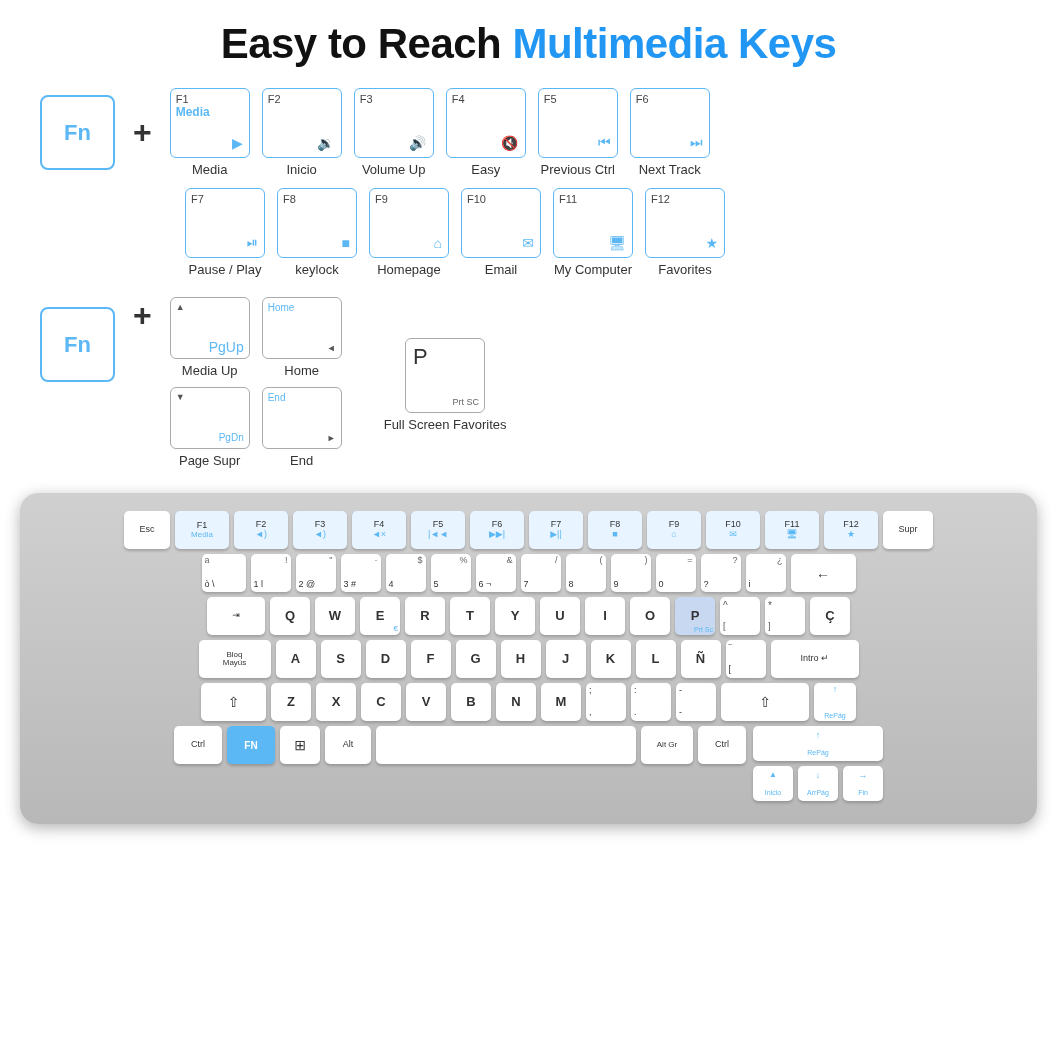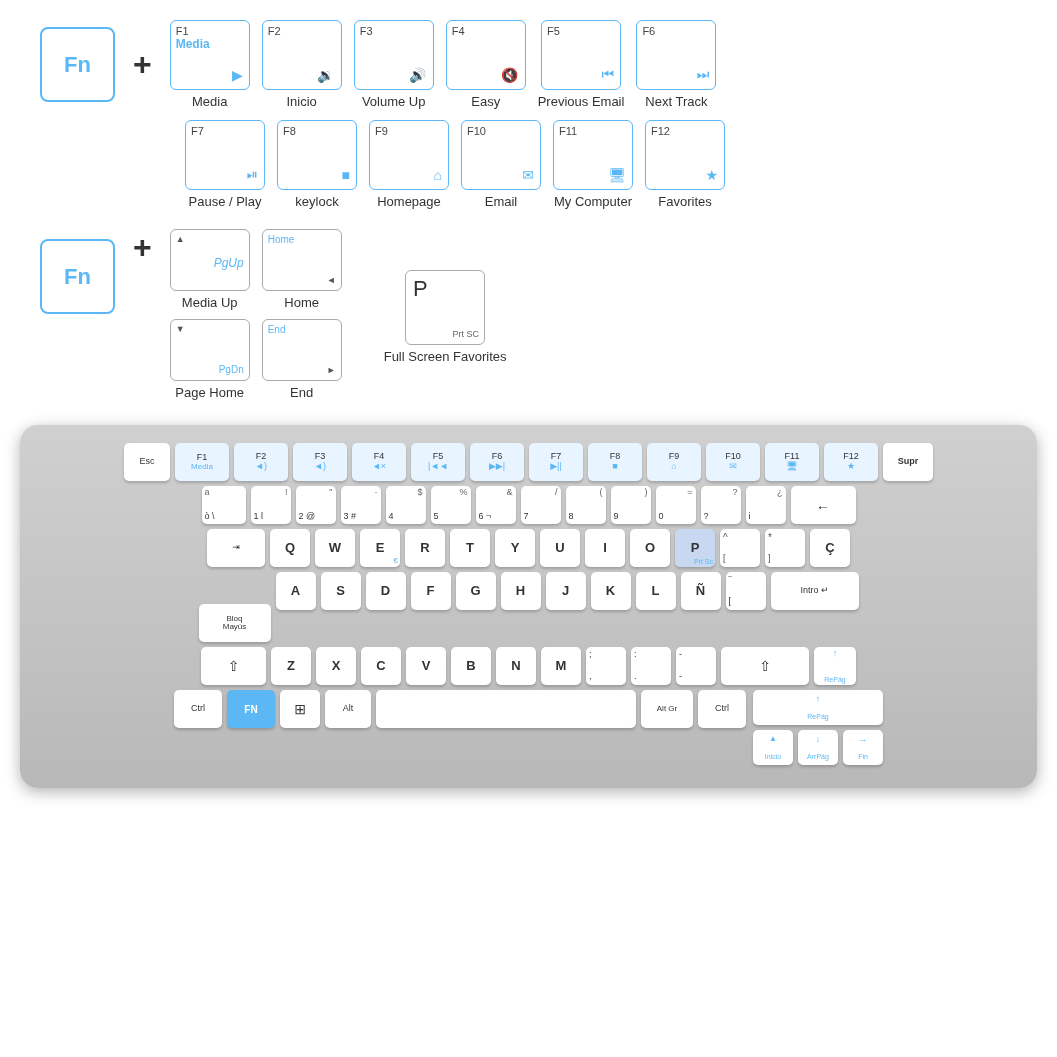--- a/index.html
+++ b/index.html
@@ -246,6 +246,9 @@
 
 <div class="top-section">
 
+  <h1 class="main-title">
+    <span>Easy to Reach </span><span class="blue">Multimedia Keys</span>
+  </h1>
 
   <div class="fn-row">
     <div class="fn-key">Fn</div>

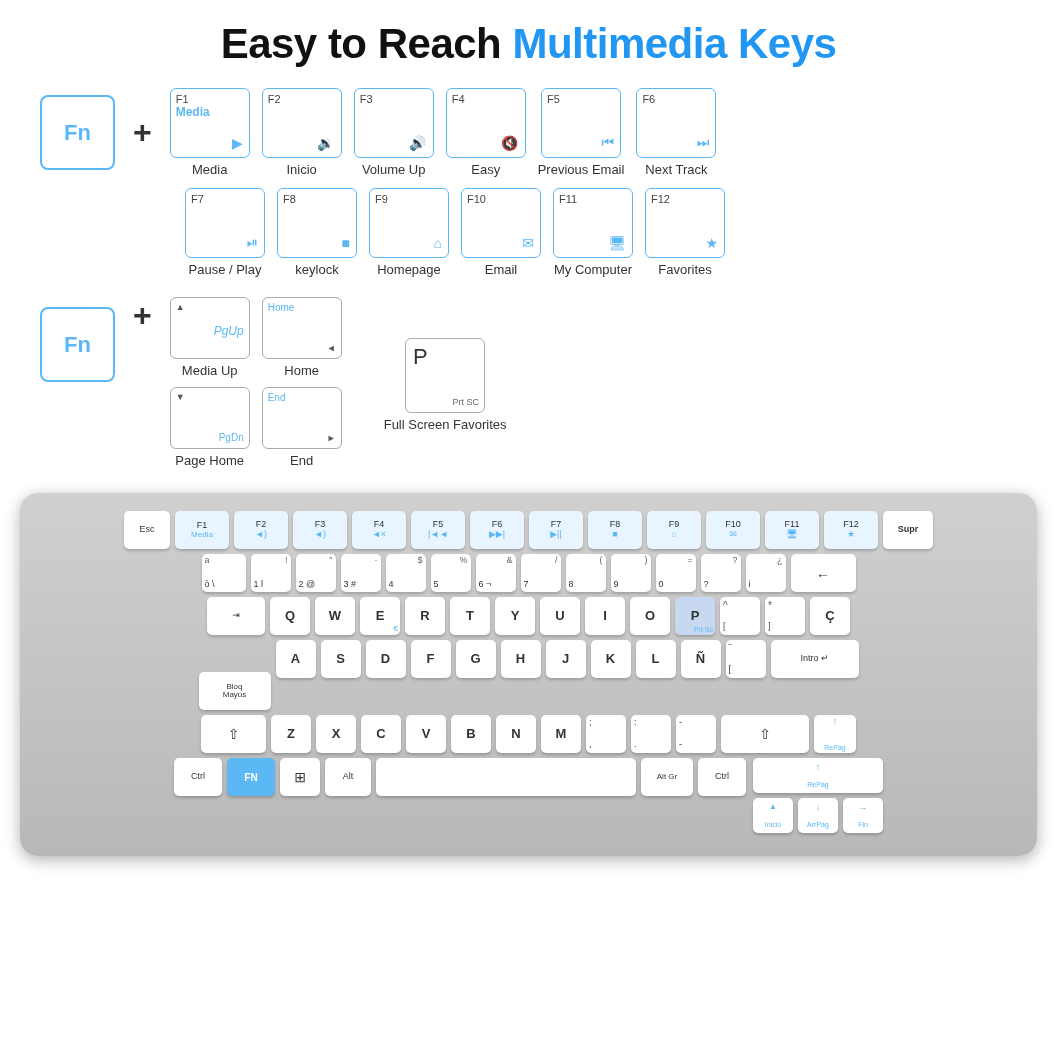--- a/index.html
+++ b/index.html
@@ -293,7 +293,7 @@
           <span class="fn-number">F5</span>
           <span class="key-icon">⏮</span>
         </div>
-        <span class="key-label">Previous Email</span>
+        <span class="key-label">Previous Ctrl</span>
       </div>
 
       <div class="key-item">

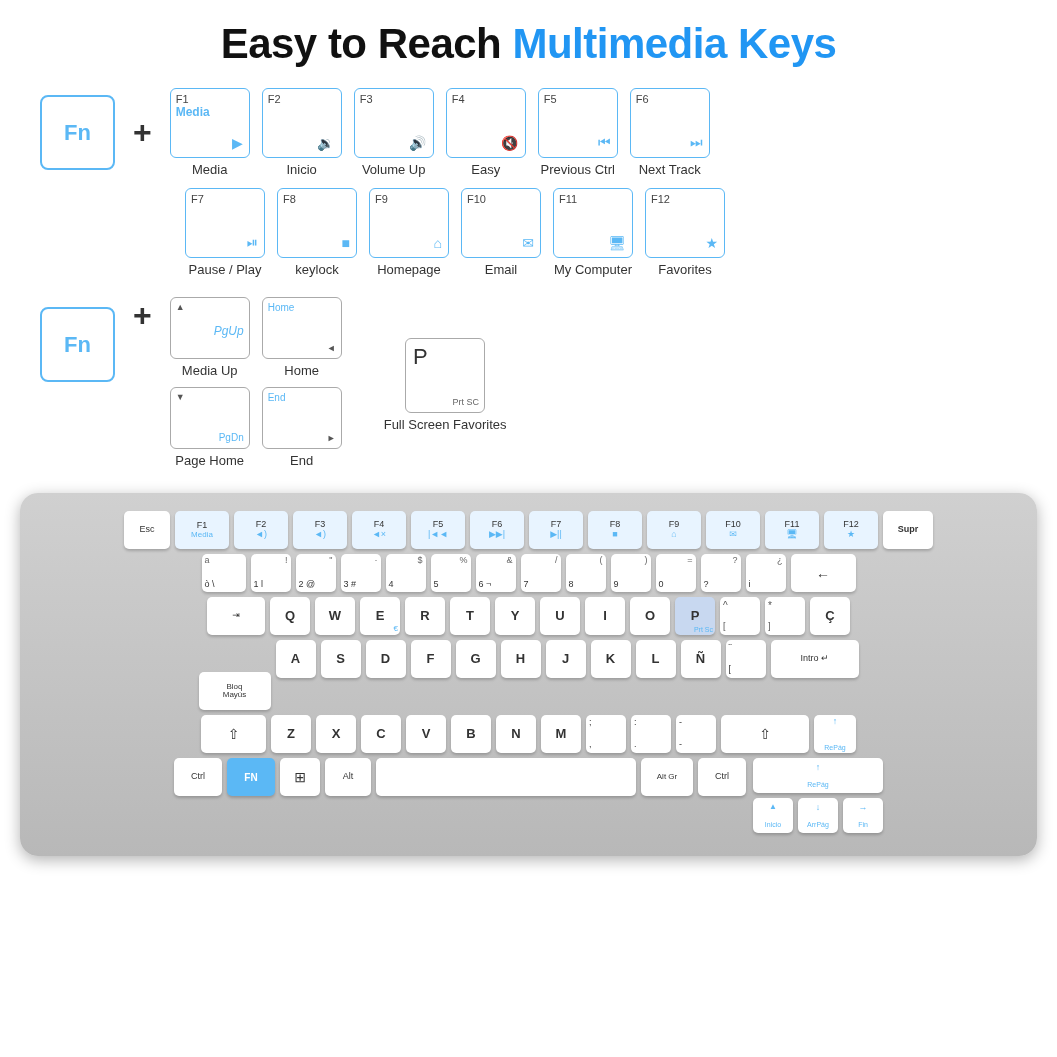--- a/index.html
+++ b/index.html
@@ -369,7 +369,7 @@
         <div class="key-item">
           <div class="key-box-nav" style="width:80px;height:62px;">
             <span style="font-size:9px;color:#555;position:absolute;top:4px;left:5px;">▲</span>
-            <span style="font-size:12px;color:#5BB8F5;position:absolute;bottom:20px;right:5px;font-style:italic;">PgUp</span>
+            <span style="font-size:14px;color:#5BB8F5;position:absolute;bottom:3px;right:5px;">PgUp</span>
           </div>
           <span class="key-label">Media Up</span>
         </div>

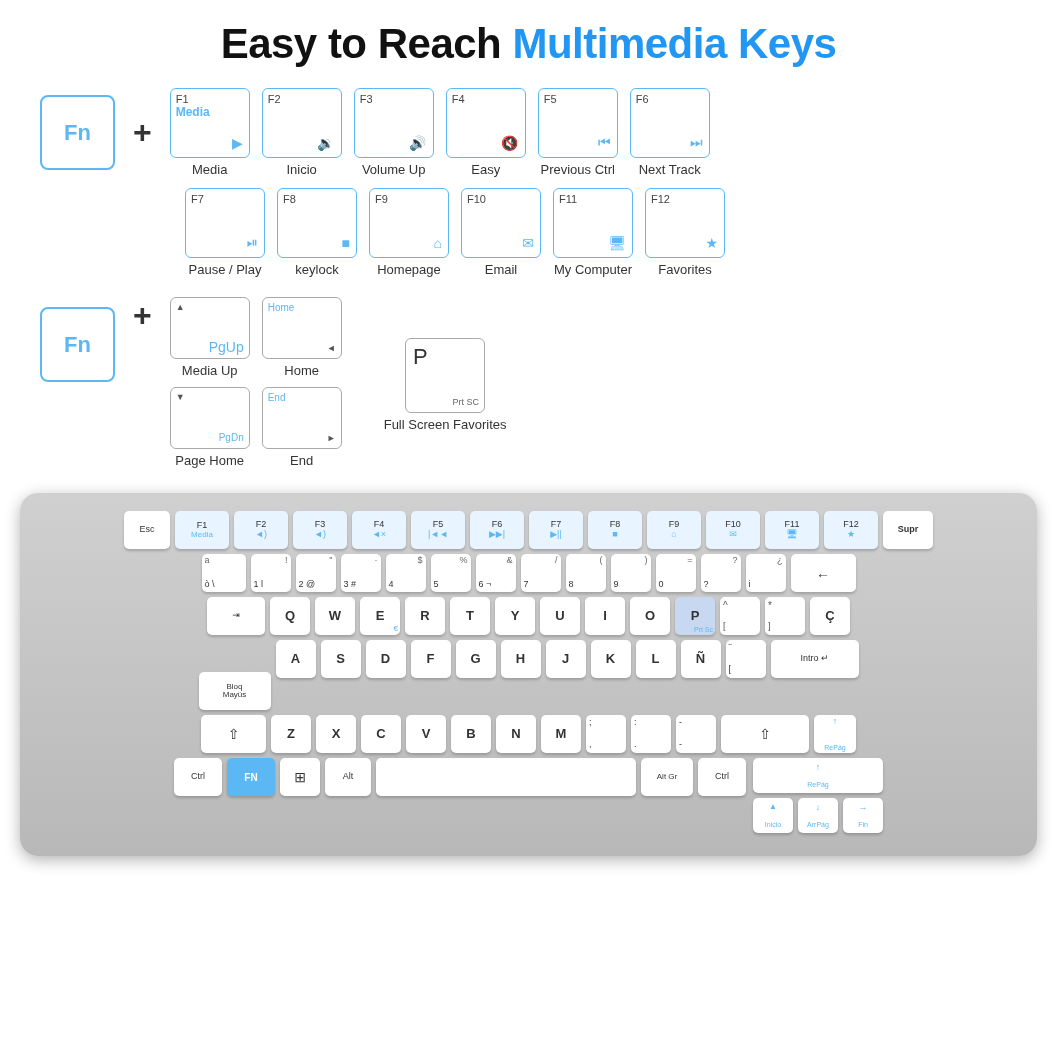--- a/index.html
+++ b/index.html
@@ -379,7 +379,7 @@
             <span style="font-size:9px;color:#555;position:absolute;top:4px;left:5px;">▼</span>
             <span style="font-size:10px;color:#5BB8F5;position:absolute;bottom:5px;right:5px;">PgDn</span>
           </div>
-          <span class="key-label">Page Home</span>
+          <span class="key-label">Page Supr</span>
         </div>
       </div>
 

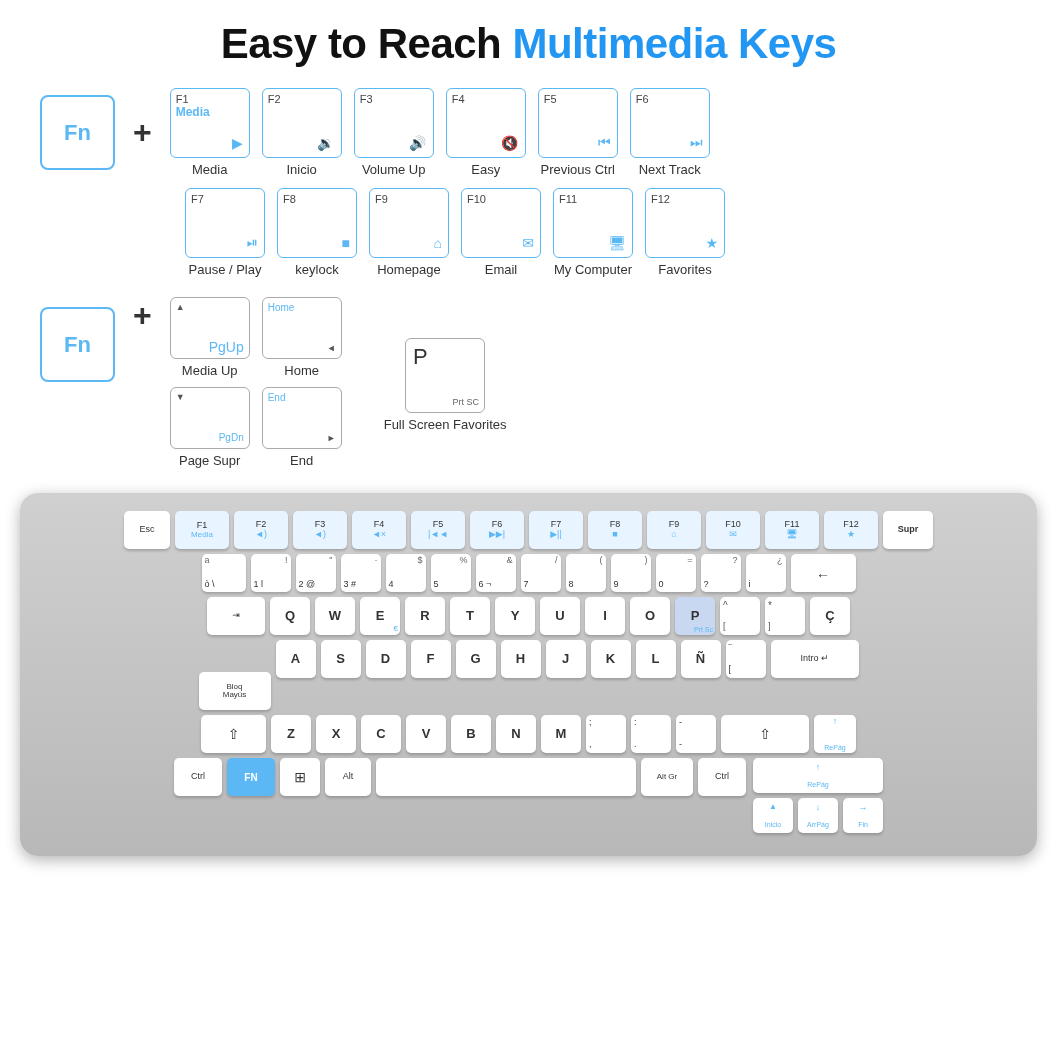--- a/index.html
+++ b/index.html
@@ -466,7 +466,7 @@
         <span style="font-size:9px;color:#333;">F12</span>
         <span style="font-size:9px;color:#5BB8F5;">★</span>
       </div>
-      <div class="kb-key" style="min-width:50px;font-size:9px;font-weight:bold;">Supr</div>
+      <div class="kb-key" style="min-width:50px;font-size:9px;">Supr</div>
     </div>
 
     <div class="kb-row">

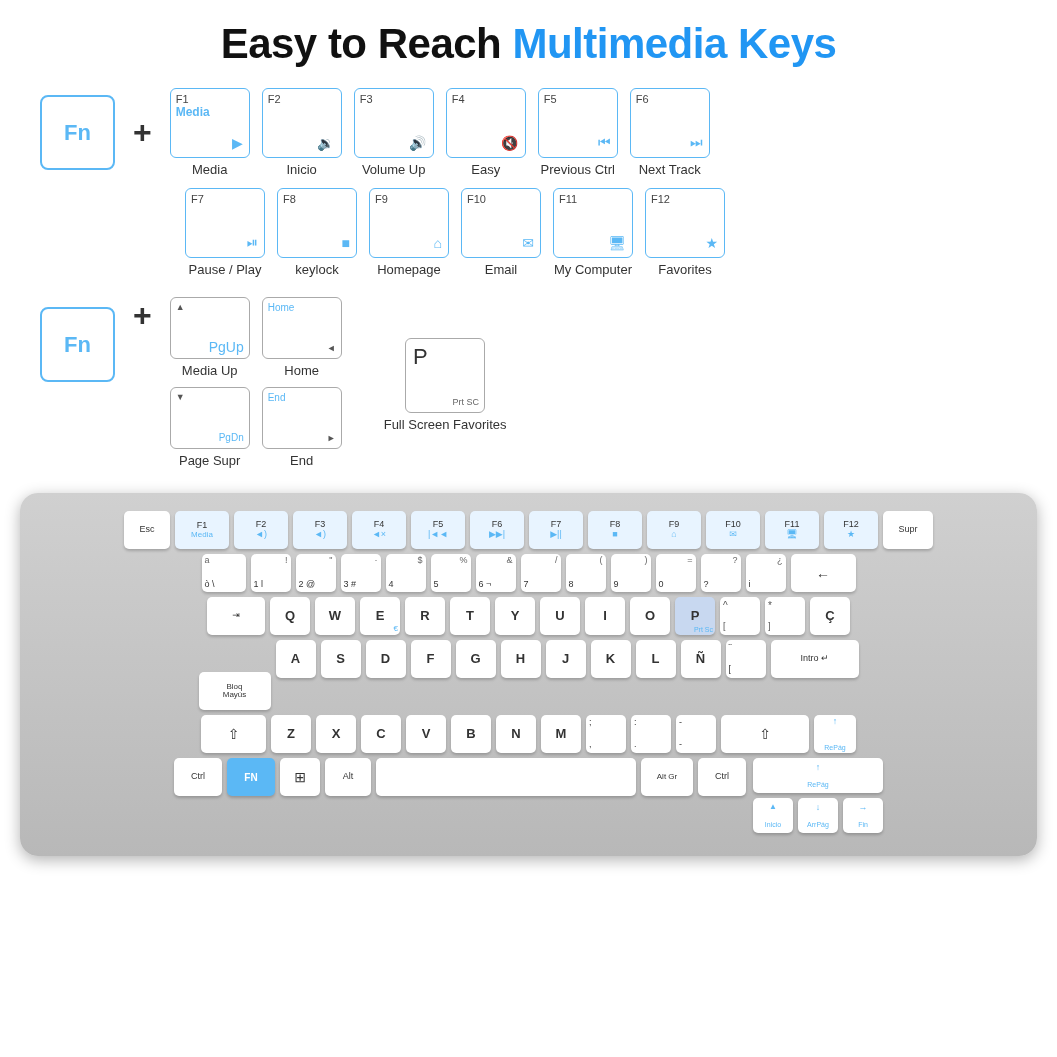--- a/index.html
+++ b/index.html
@@ -232,7 +232,7 @@
     .kb-key.wide-shift-r { min-width: 88px; }
     .kb-key.wide-shift-l { min-width: 65px; }
     .kb-key.wide-backspace { min-width: 65px; }
-    .kb-key.wide-caps { min-width: 70px; margin-top: 32px; }
+    .kb-key.wide-caps { min-width: 70px; }
     .kb-key.fn-blue {
       background: #5BB8F5;
       color: #fff;

